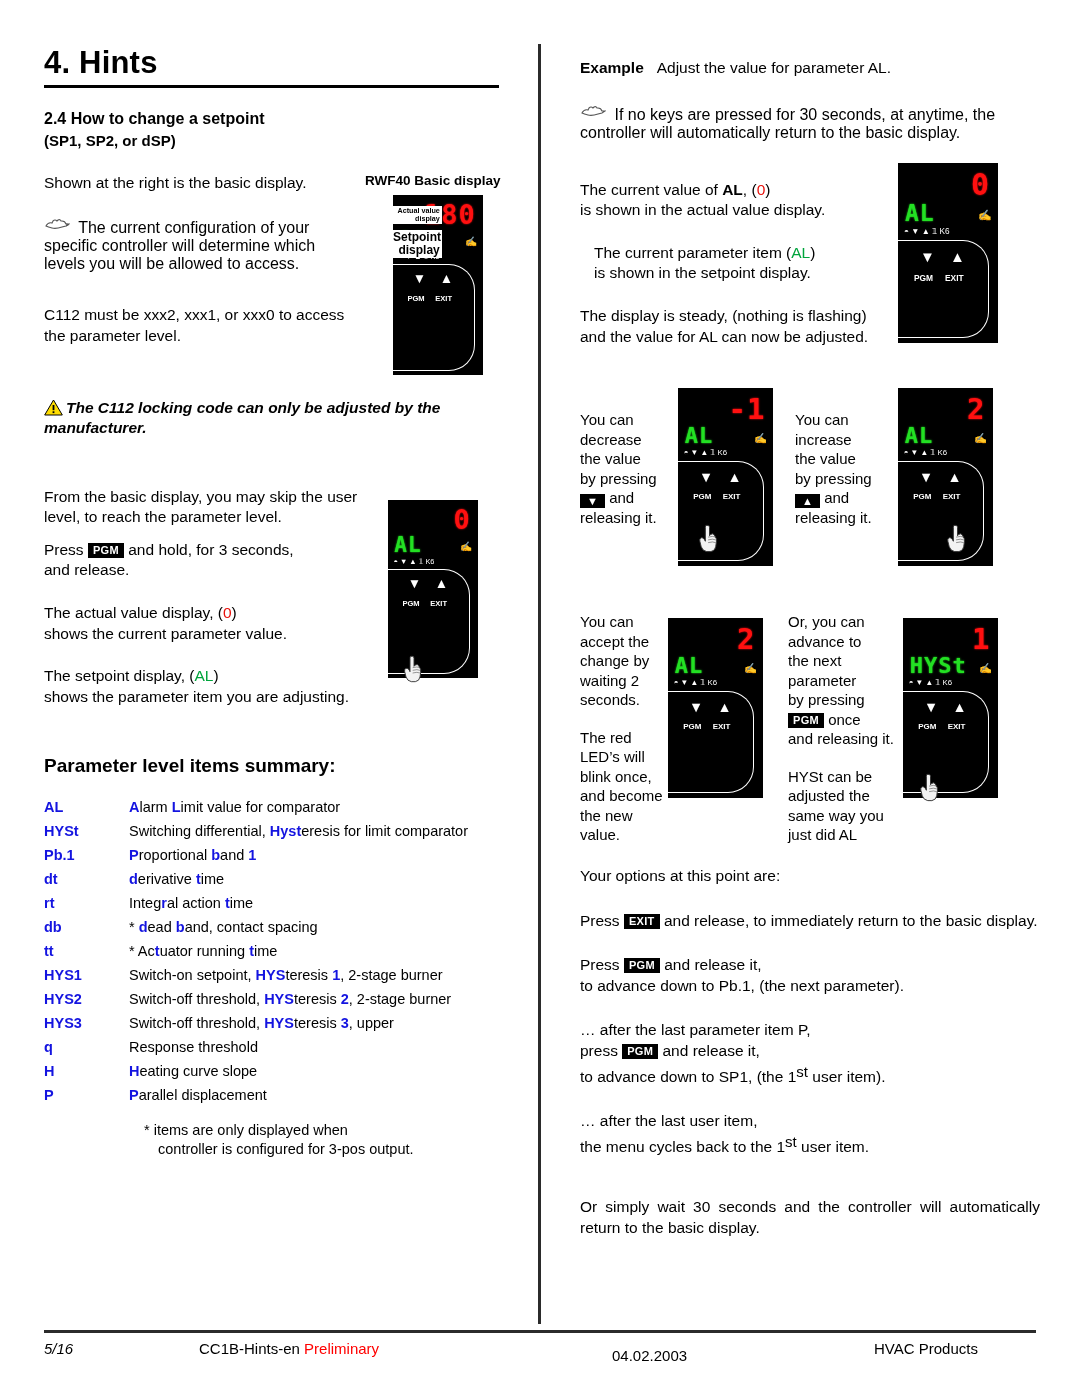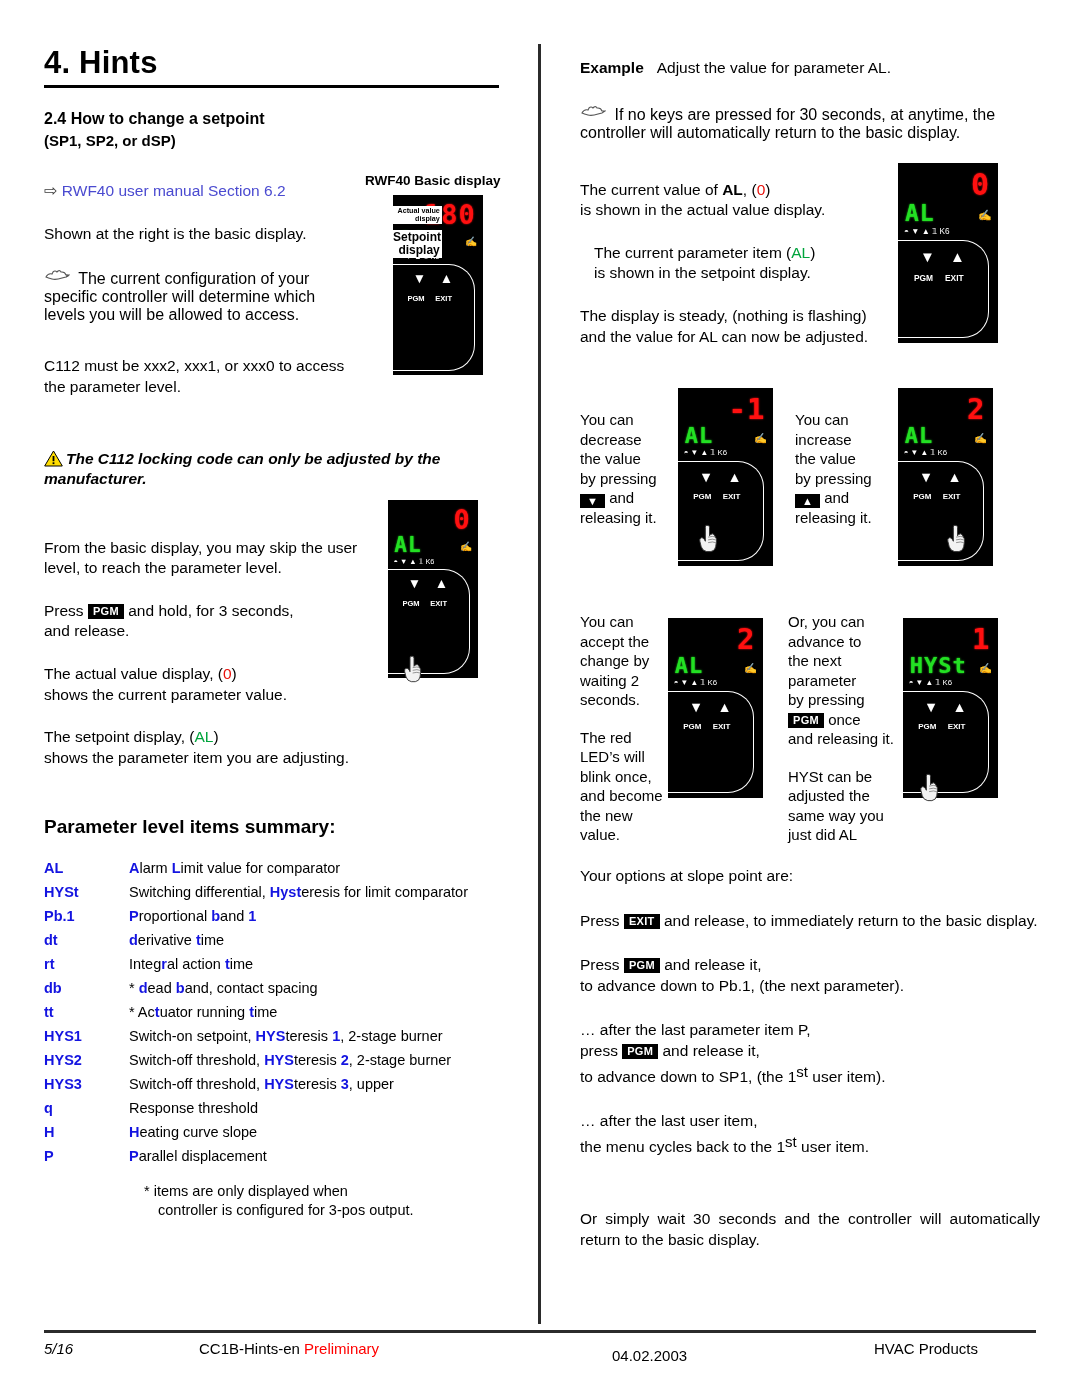--- a/index.html
+++ b/index.html
@@ -106,10 +106,6 @@
     <div class="h2">2.4 How to change a setpoint</div>
     <div class="h3">(SP1, SP2, or dSP)</div>
 
-    <div style="margin-top:32px;">
-      <span class="arrow-r">⇨</span>
-      <span class="link">RWF40 user manual Section 6.2</span>
-    </div>
 
     <p class="blk" style="margin-top:24px;">Shown at the right is the basic display.</p>
 

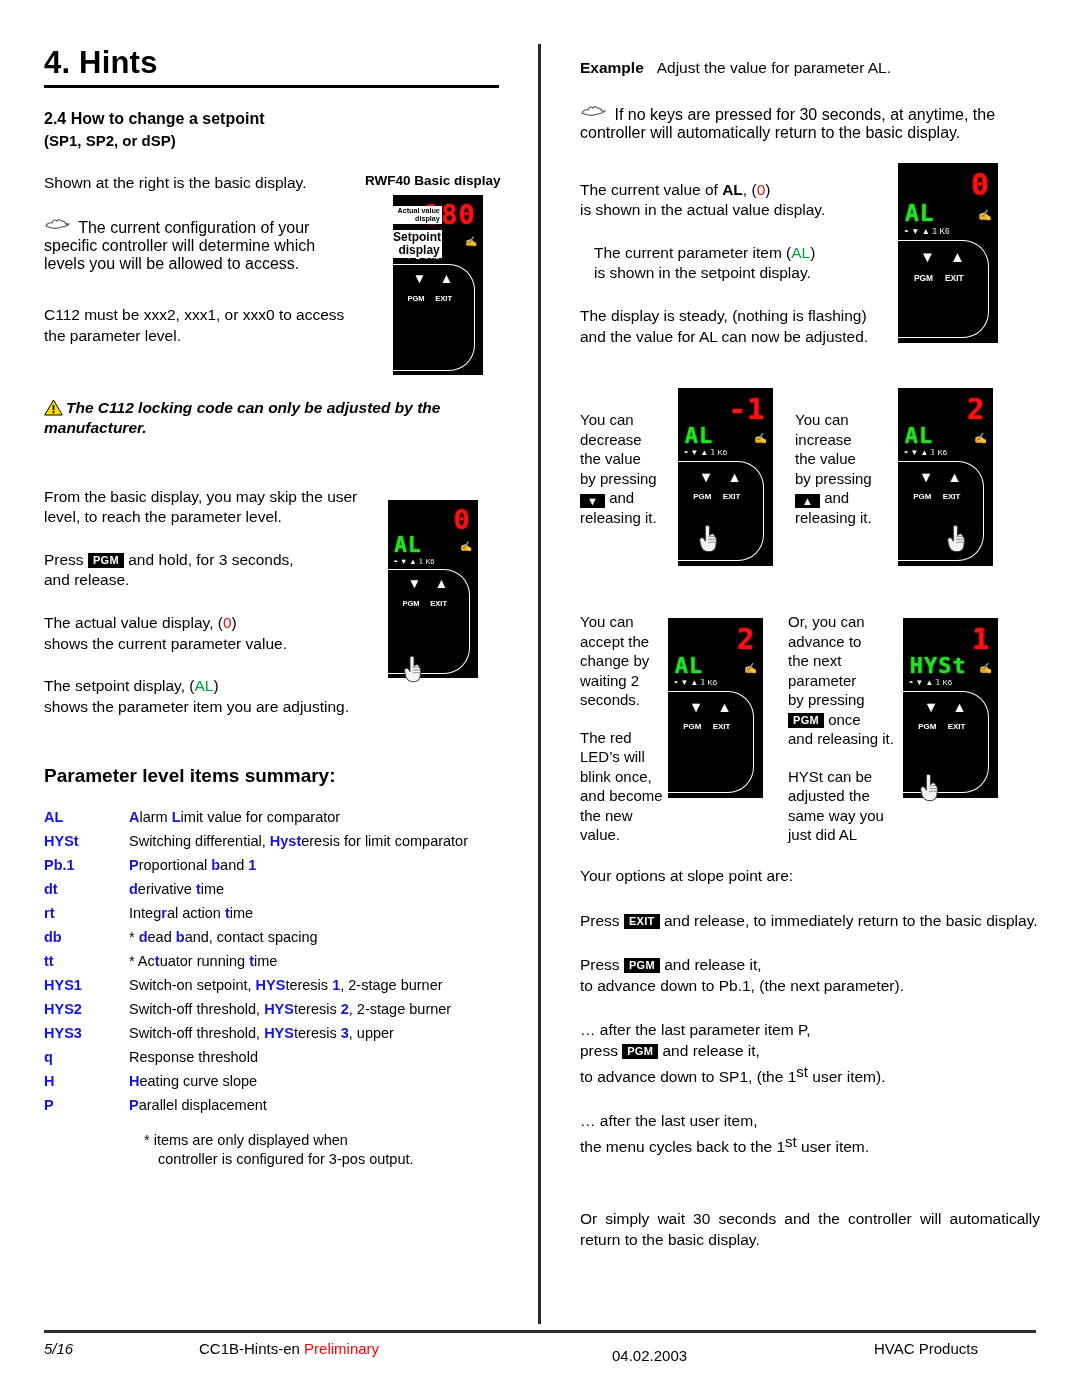--- a/index.html
+++ b/index.html
@@ -133,7 +133,7 @@
 
     <p class="blk" style="margin-top:48px;width:320px;">From the basic display, you may skip the user level, to reach the parameter level.</p>
 
-    <div class="blk" style="margin-top:22px;">
+    <div class="blk" style="margin-top:12px;">
       <p class="tight">
         <span>Press</span>
         <span class="key">PGM</span>

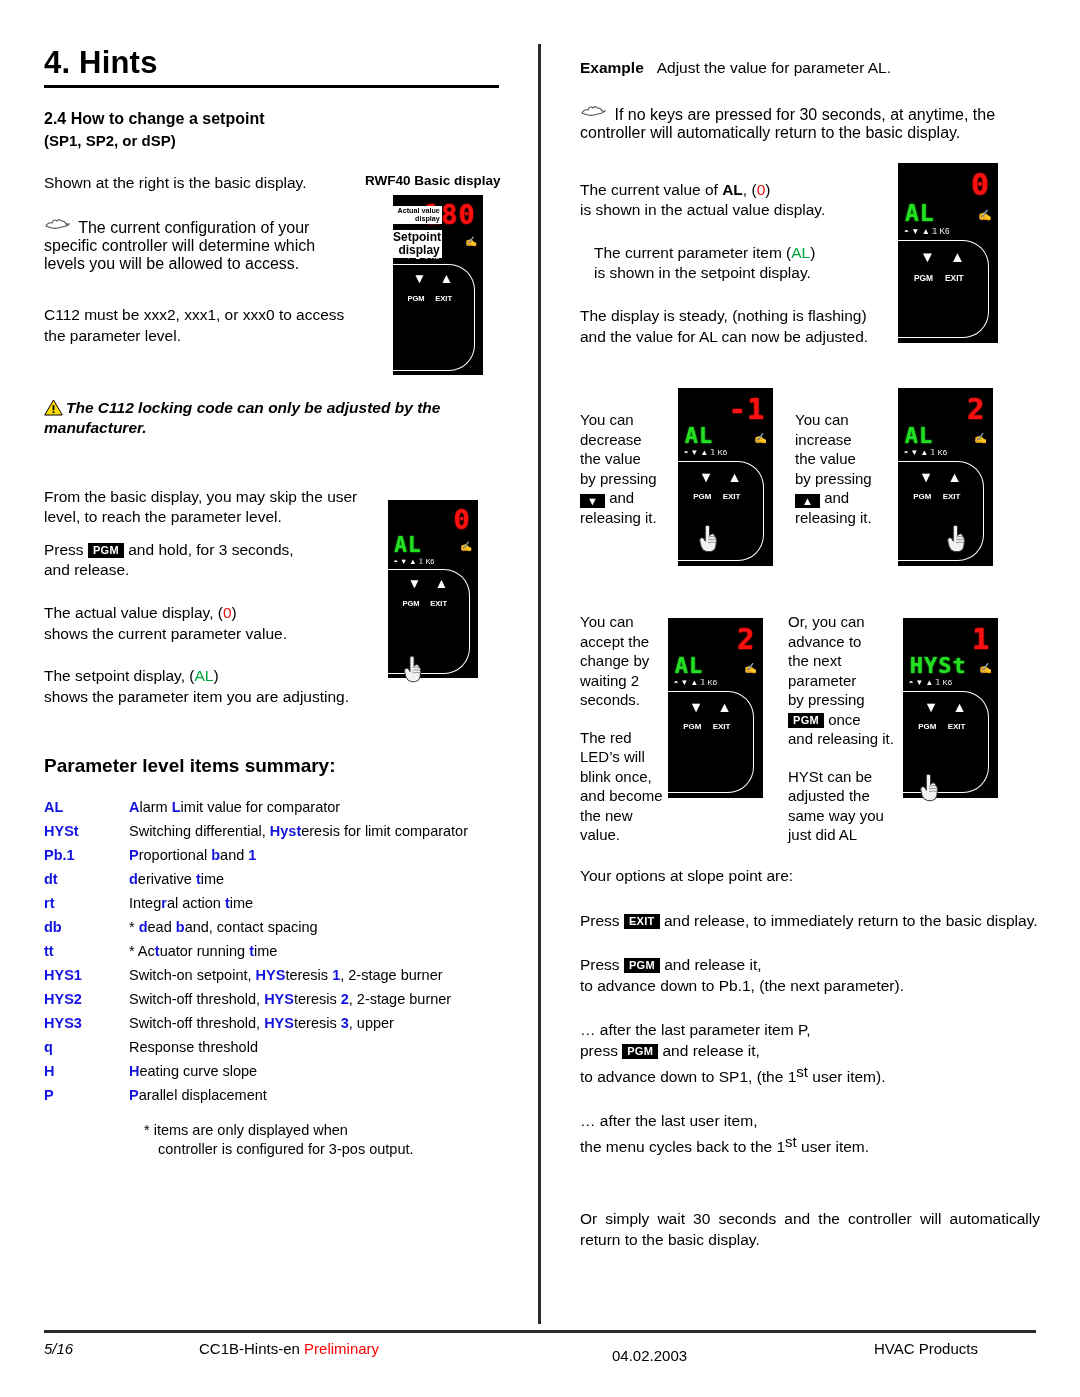--- a/index.html
+++ b/index.html
@@ -446,7 +446,7 @@
     </div>
 
   <div style="position:absolute;left:580px;top:866px;width:460px;">
-    <p>Your options at slope point are:</p>
+    <p>Your options at this point are:</p>
 
     <p style="margin-top:24px;">
       <span>Press</span>

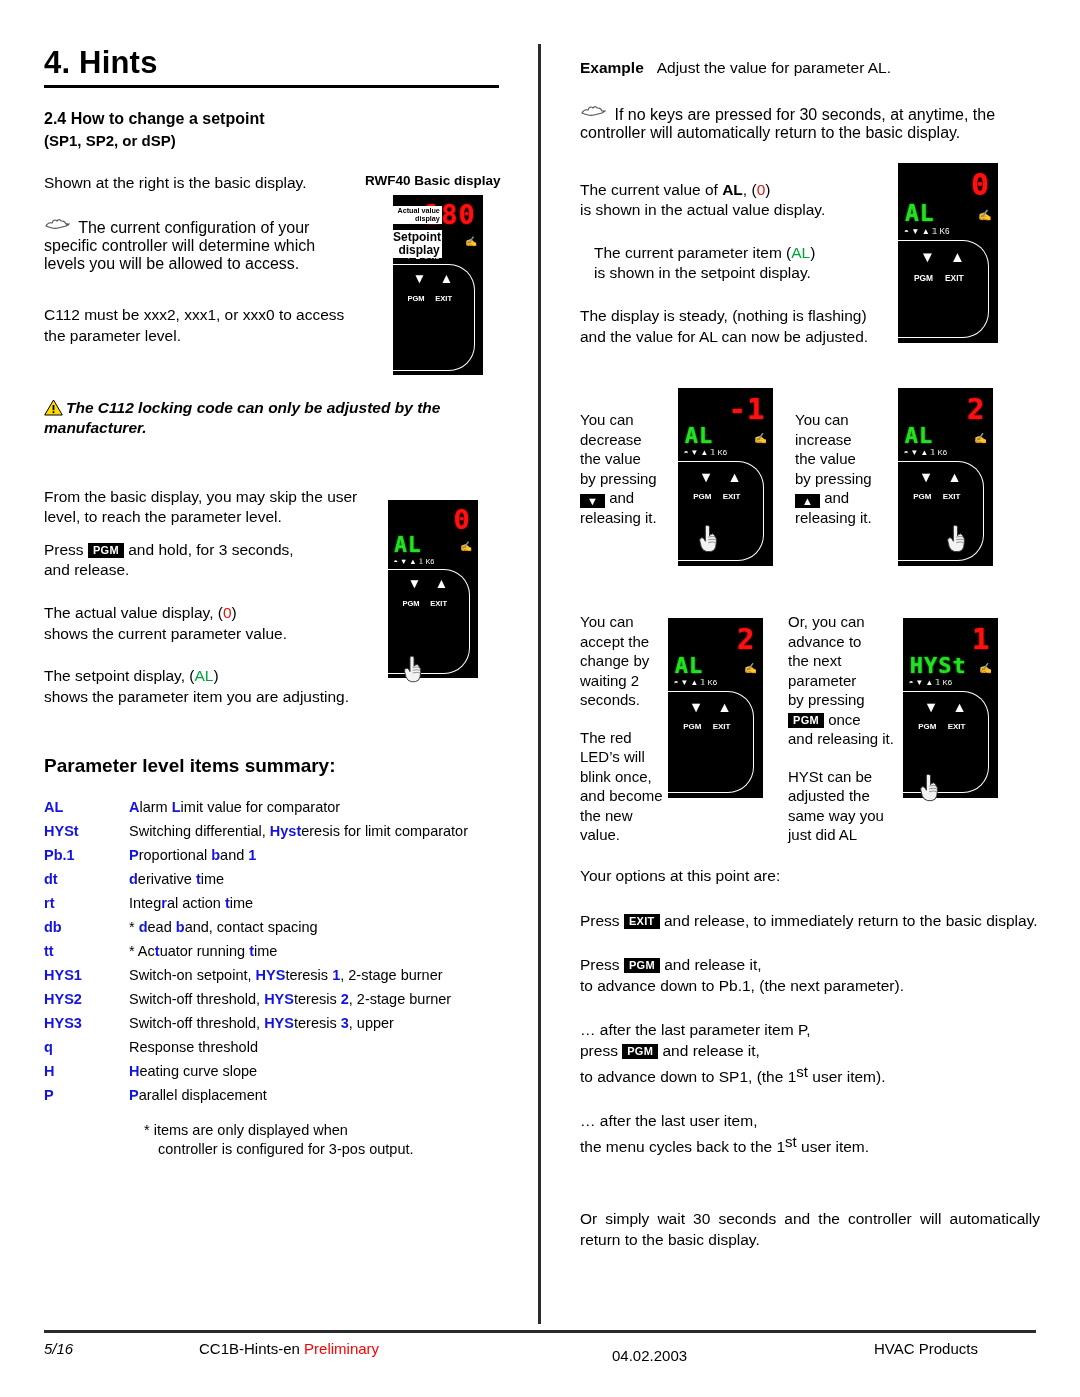--- a/index.html
+++ b/index.html
@@ -482,7 +482,7 @@
       </p>
     </div>
 
-    <p style="margin-top:52px;text-align:justify;">Or simply wait 30 seconds and the controller will automatically return to the basic display.</p>
+    <p style="margin-top:40px;text-align:justify;">Or simply wait 30 seconds and the controller will automatically return to the basic display.</p>
   </div>
 
   <div class="footrule"></div>

